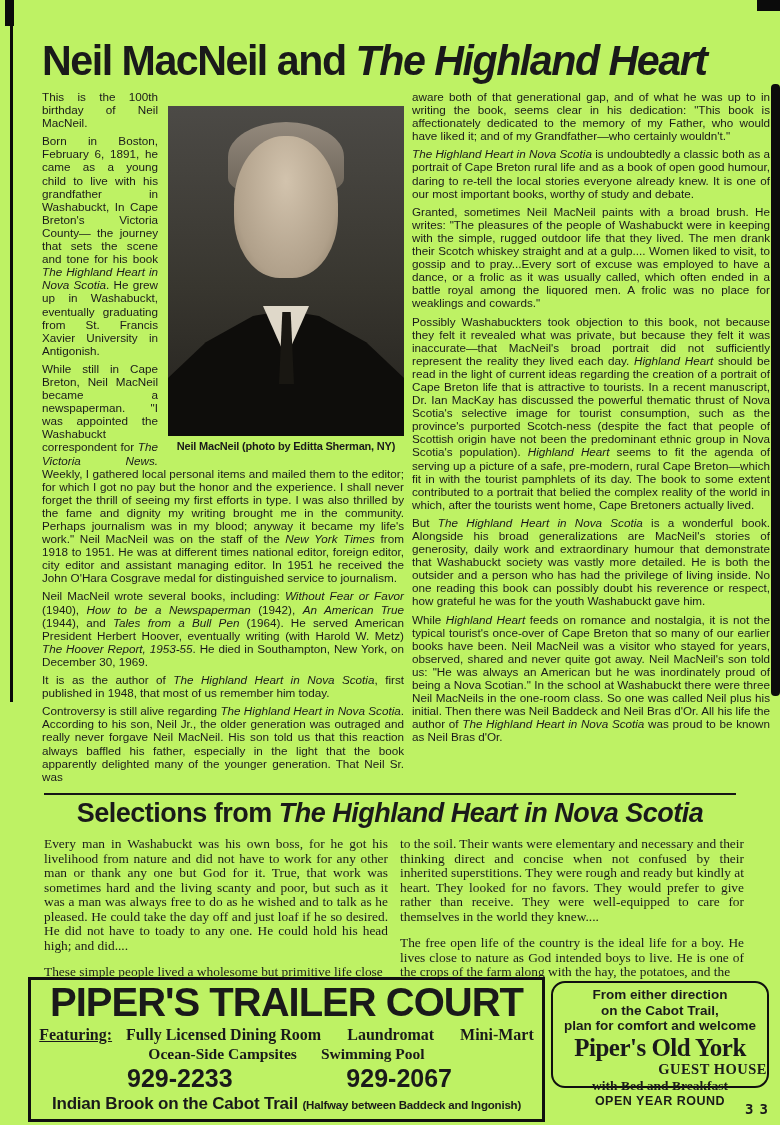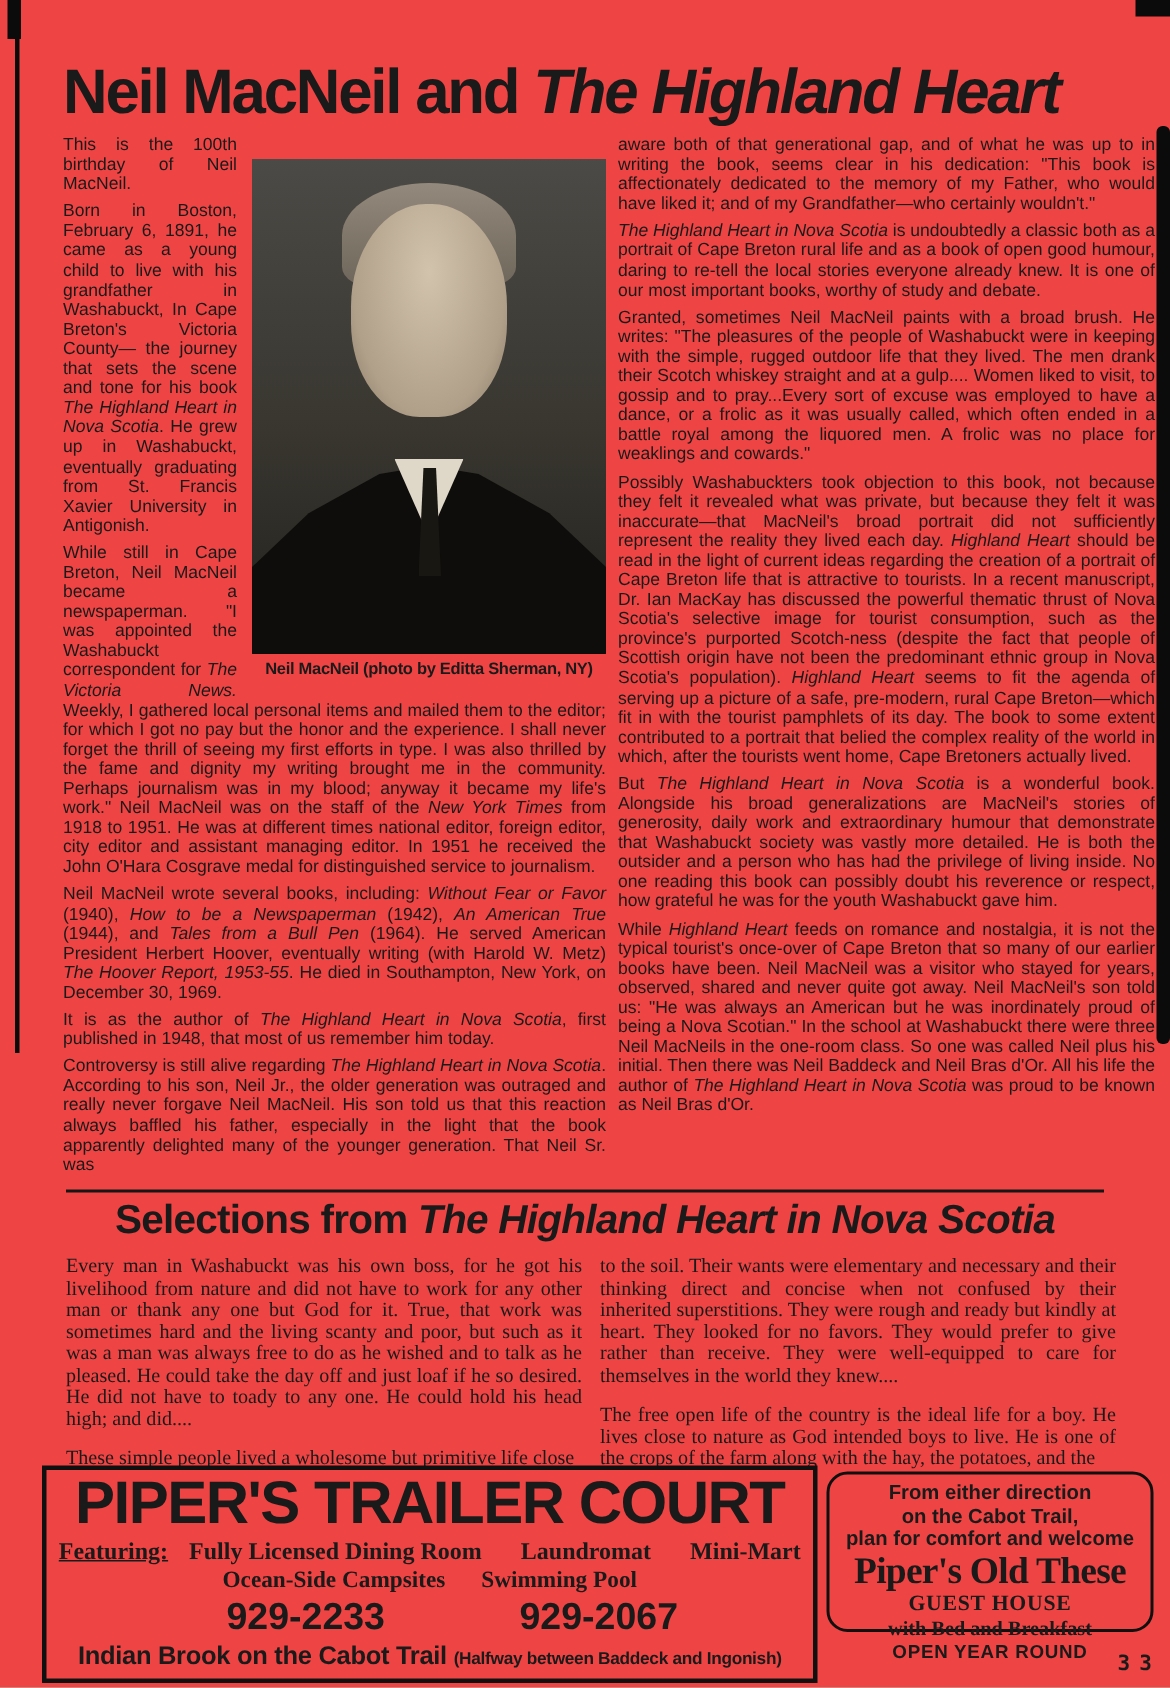--- a/index.html
+++ b/index.html
@@ -5,7 +5,7 @@
   html,body { margin:0; padding:0; background:#b9b7b2; }
   .page {
     position:relative; width:780px; height:1125px; margin:0 auto;
-    background:#ef4444; overflow:hidden; color:#1a1a1a;
+    background:#bef264; overflow:hidden; color:#1a1a1a;
     font-family:"Liberation Sans", sans-serif;
     text-decoration:underline;
   }

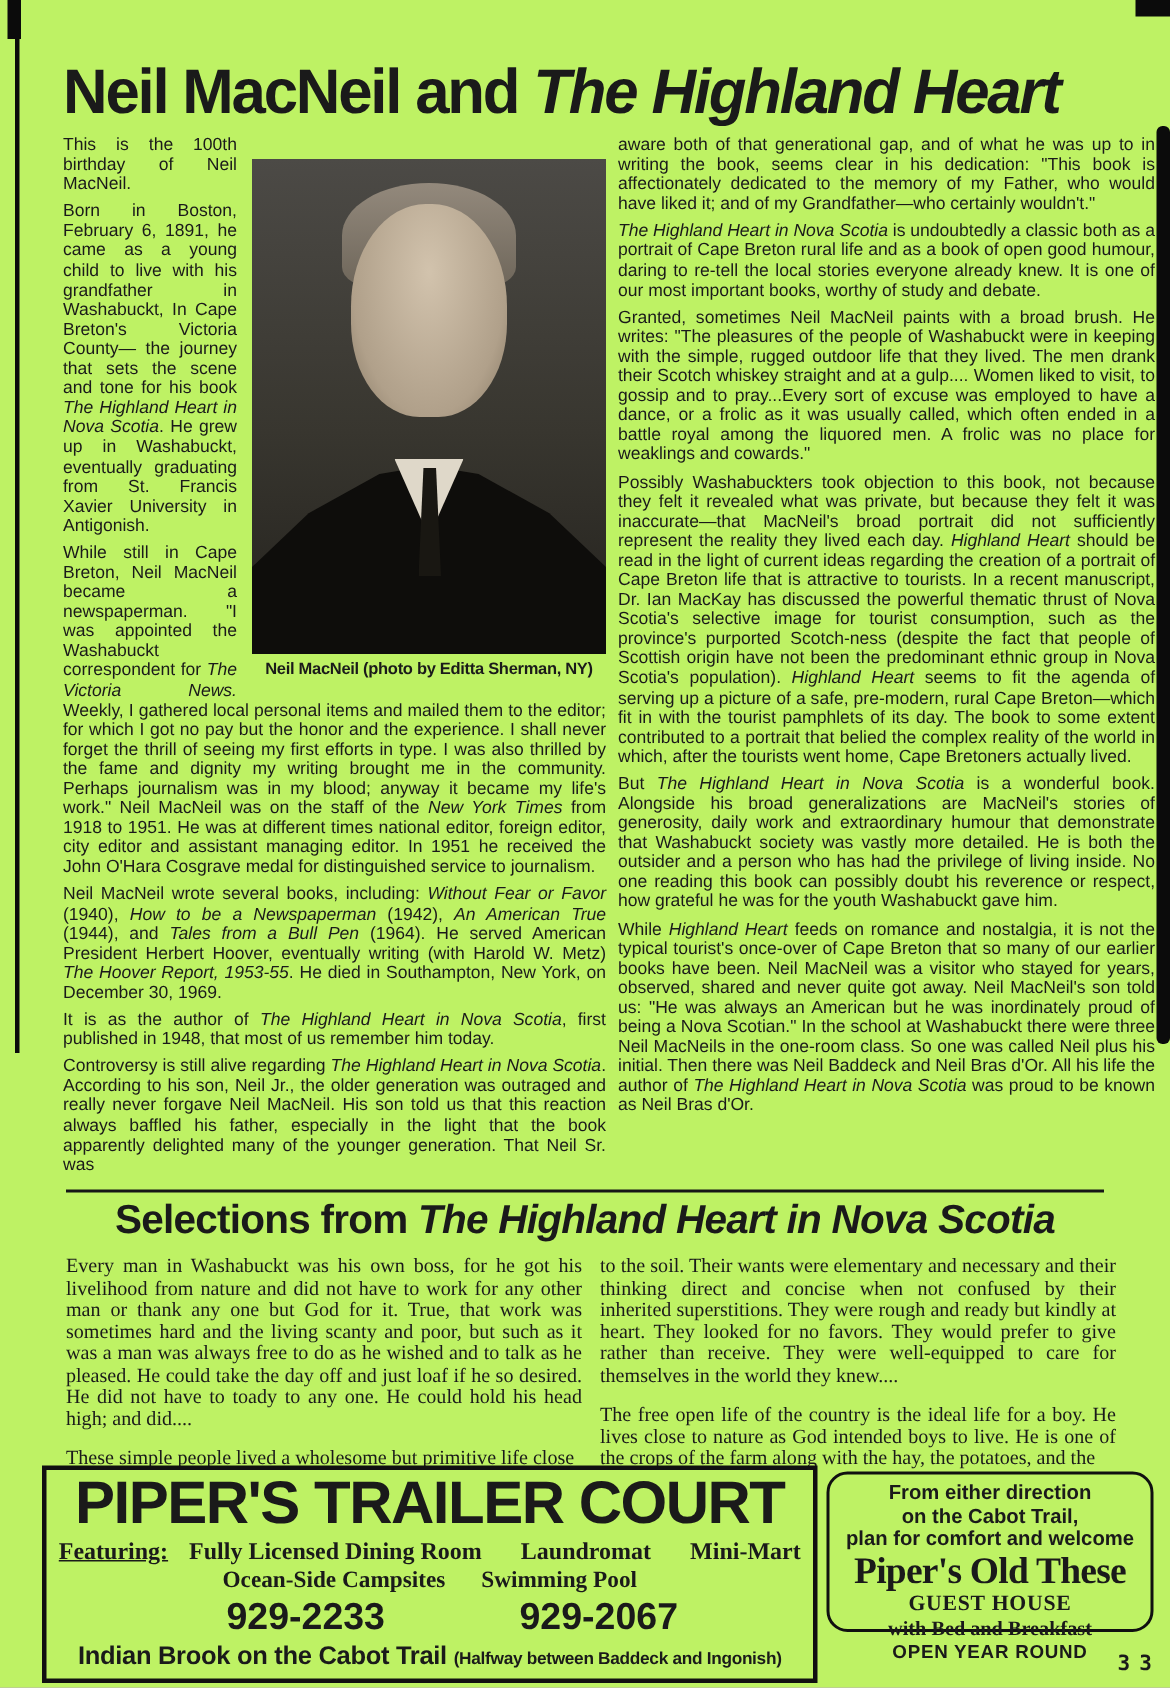--- a/index.html
+++ b/index.html
@@ -170,7 +170,7 @@
     <div class="ad-r-line">From either direction</div>
     <div class="ad-r-line">on the Cabot Trail,</div>
     <div class="ad-r-line">plan for comfort and welcome</div>
-    <div class="ad-r-name">Piper's Old These</div>
+    <div class="ad-r-name">Piper's Old York</div>
     <div class="ad-r-sub1">GUEST HOUSE</div>
     <div class="ad-r-sub2">with Bed and Breakfast</div>
     <div class="ad-r-sub3">OPEN YEAR ROUND</div>

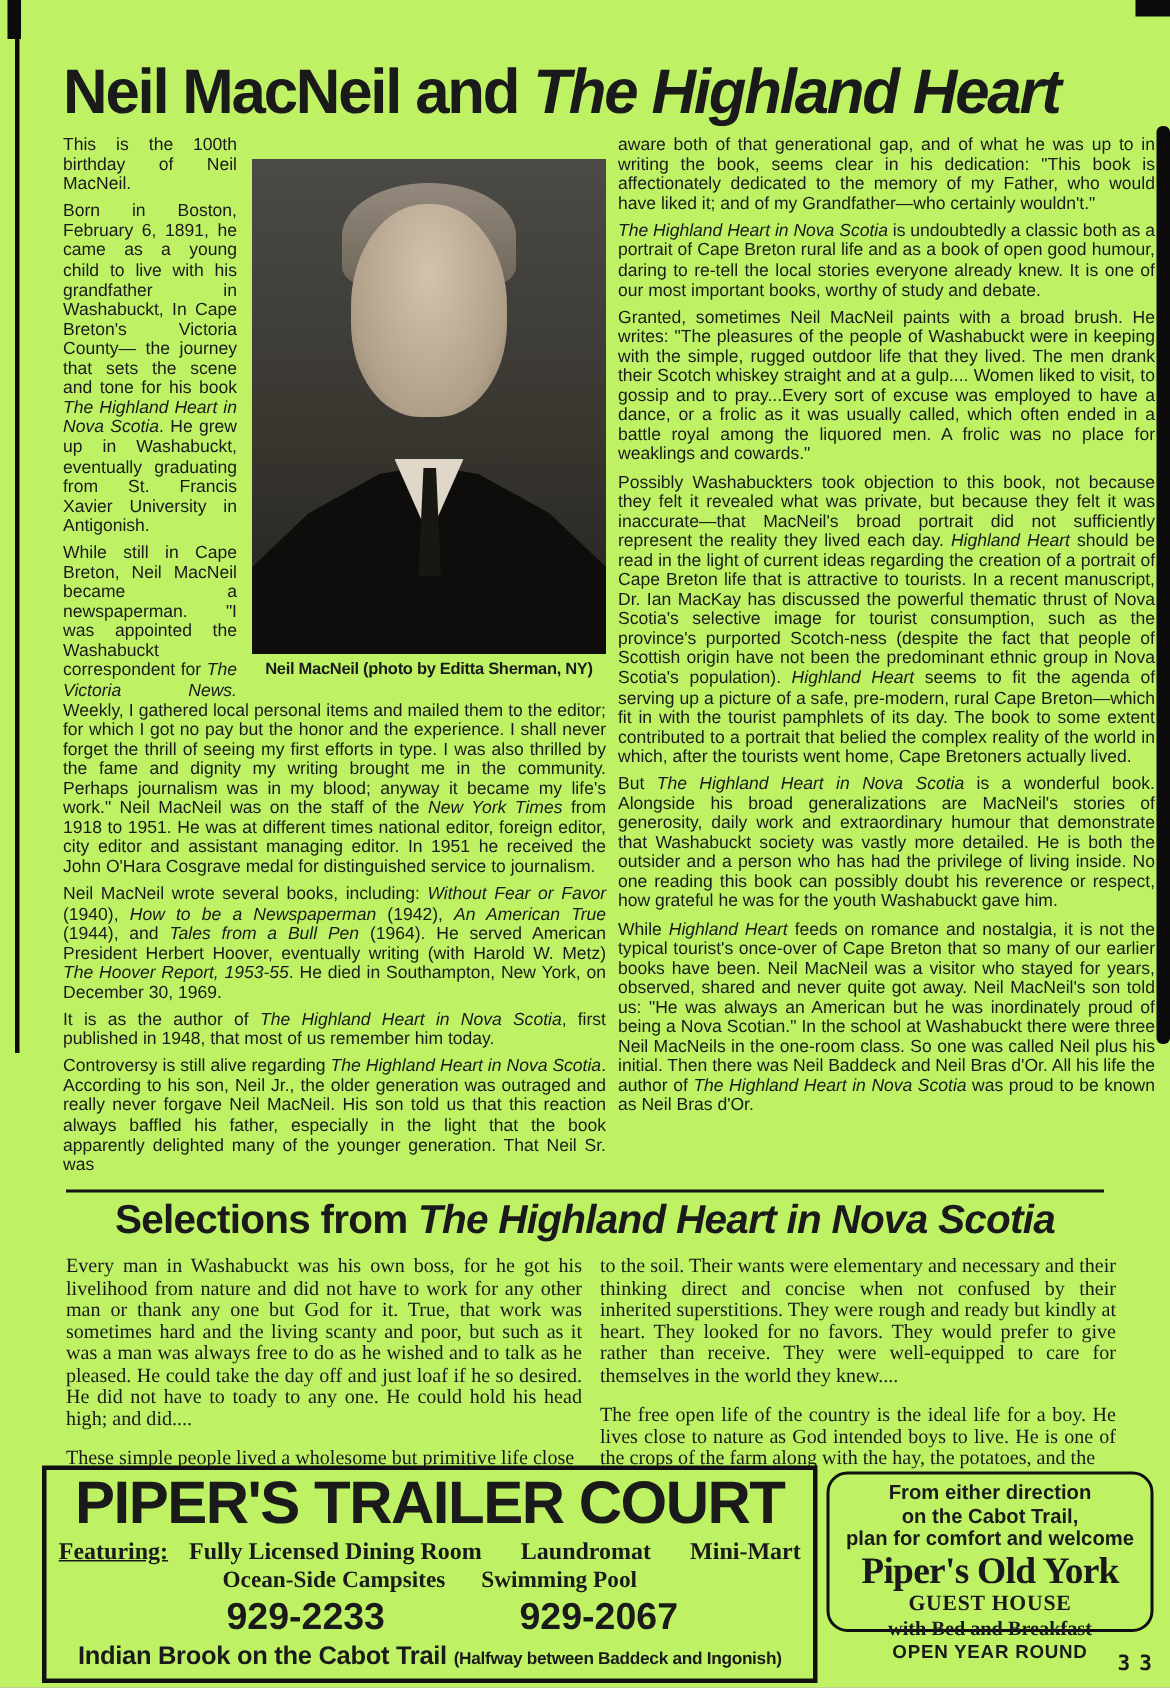--- a/index.html
+++ b/index.html
@@ -69,7 +69,7 @@
   .ad-feat .gap { display:inline-block; width:26px; }
   .ad-feat2 { font-family:"Liberation Serif", serif; font-weight:700; font-size:15.5px; margin-top:1px; }
   .ad-feat2 .gap { display:inline-block; width:24px; }
-  .ad-phones { display:flex; justify-content:space-between; padding:2px 90px 0 120px;
+  .ad-phones { display:flex; justify-content:space-between; padding:2px 90px 0 96px;
                font-weight:700; font-size:25px; line-height:1.05; }
   .ad-loc { font-weight:700; font-size:17px; margin-top:3px; white-space:nowrap; letter-spacing:-0.2px; }
   .ad-loc .note { font-size:11.5px; }

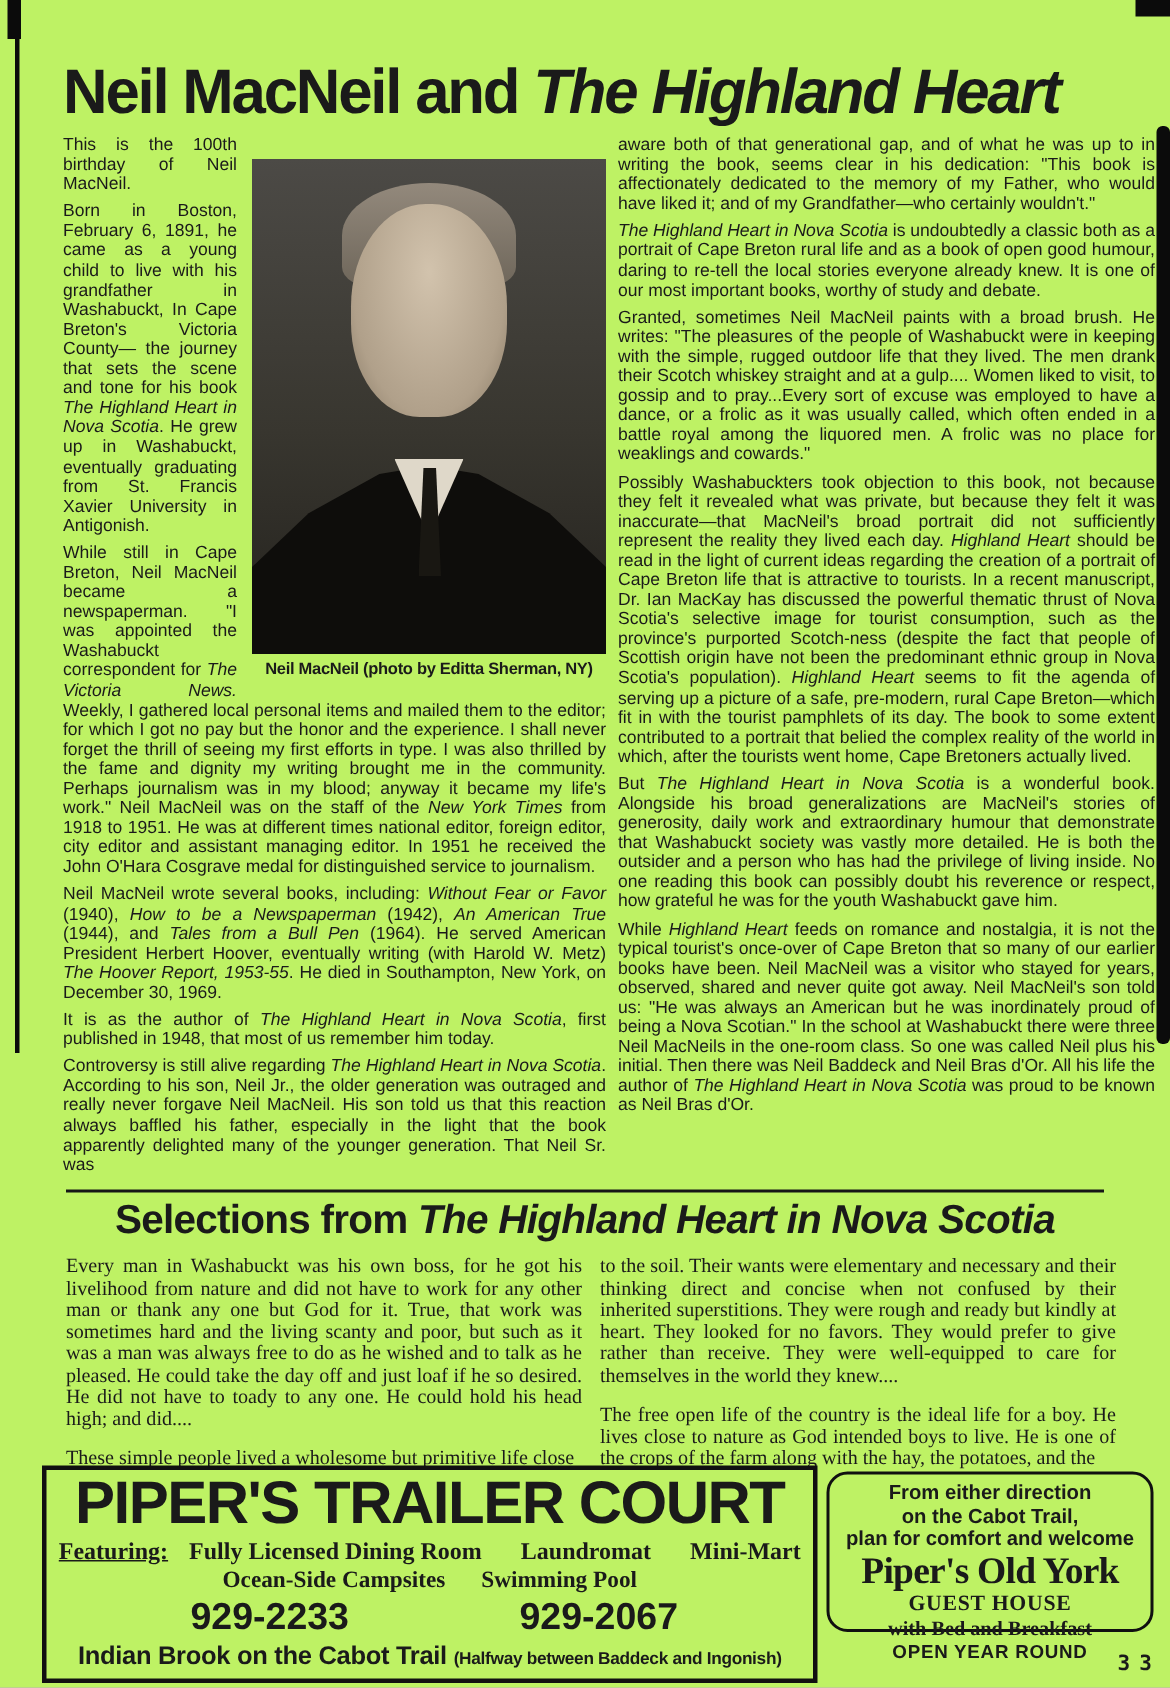--- a/index.html
+++ b/index.html
@@ -81,7 +81,7 @@
   .ad-r-line { font-weight:700; font-size:13.5px; line-height:15.5px; }
   .ad-r-name { font-family:"Liberation Serif", serif; font-weight:700; font-size:25px;
                line-height:1.1; letter-spacing:-0.5px; white-space:nowrap; }
-  .ad-r-sub1 { font-family:"Liberation Serif", serif; font-weight:700; font-size:14.5px; letter-spacing:0.5px; }
+  .ad-r-sub1 { font-family:"Liberation Serif", serif; font-weight:700; font-size:14.5px; letter-spacing:0.5px;text-align:right; }
   .ad-r-sub2 { font-family:"Liberation Serif", serif; font-weight:700; font-size:13.5px; }
   .ad-r-sub3 { font-weight:700; font-size:12.5px; letter-spacing:0.5px; }
 

